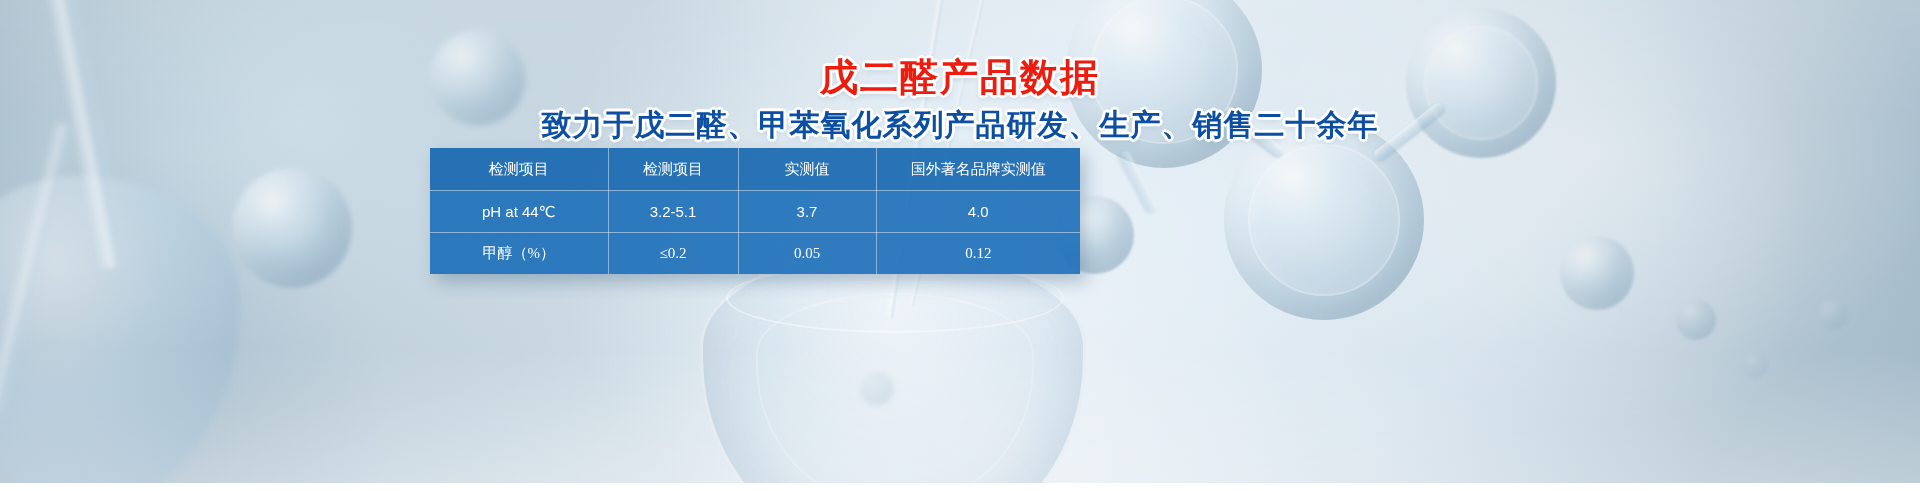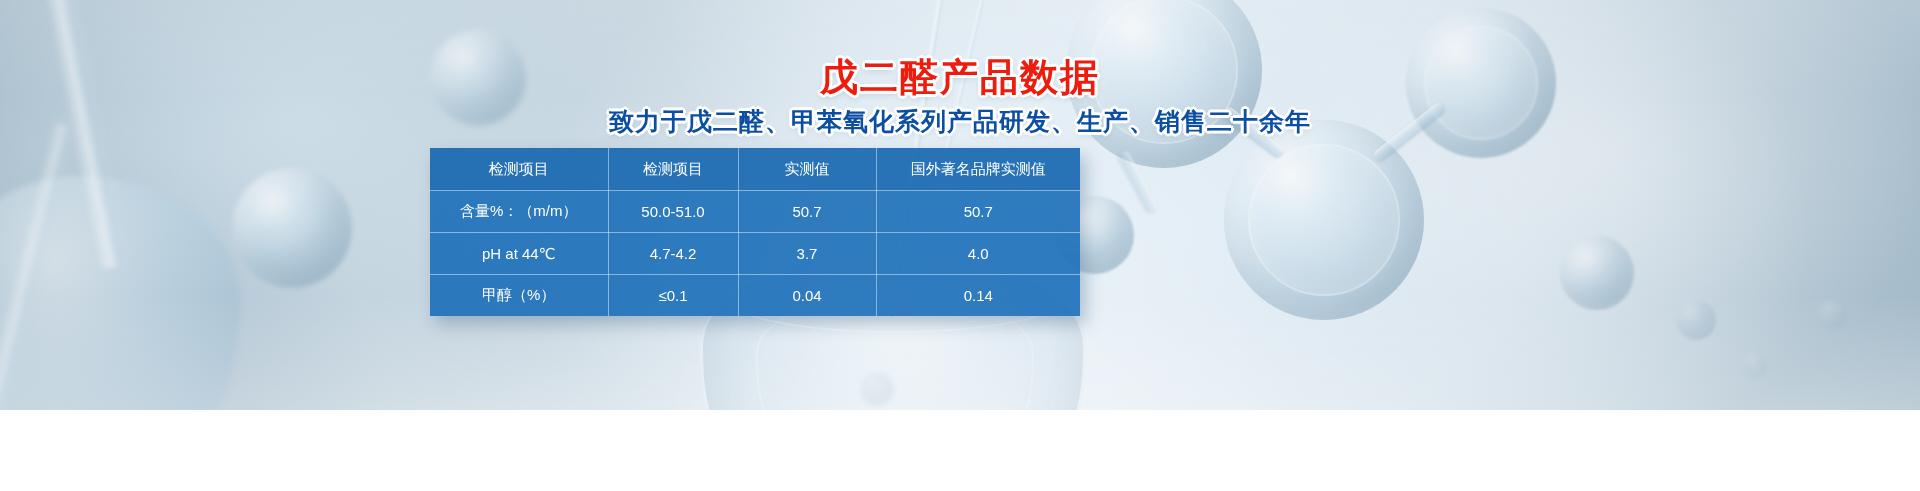--- a/index.html
+++ b/index.html
@@ -16,7 +16,7 @@
   .banner {
     position: relative;
     width: 1920px;
-    height: 410px;
+    height: 483px;
     overflow: hidden;
     background: #b9c8d2;
   }

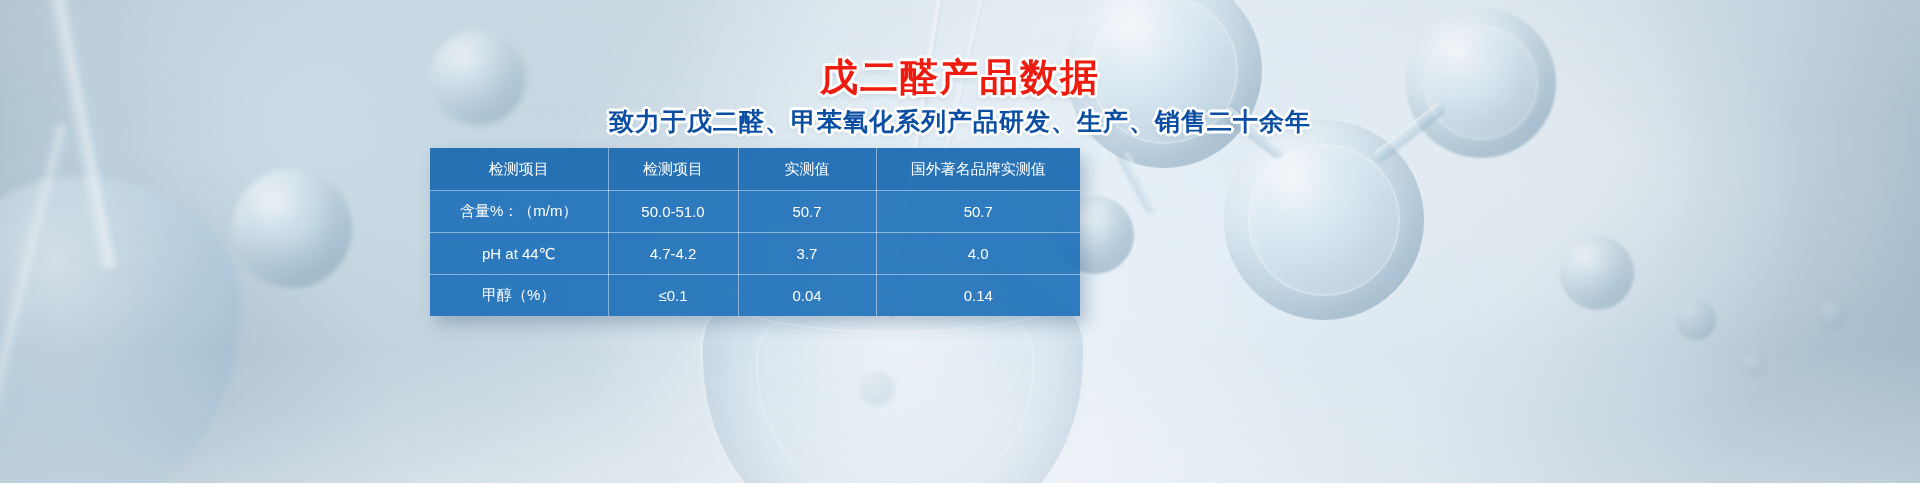--- a/index.html
+++ b/index.html
@@ -176,7 +176,7 @@
     right: 0;
     top: 105px;
     text-align: center;
-    font-size: 25px;
+    font-size: 30px;
     font-weight: bold;
     letter-spacing: 1px;
     color: #0b4ea2;

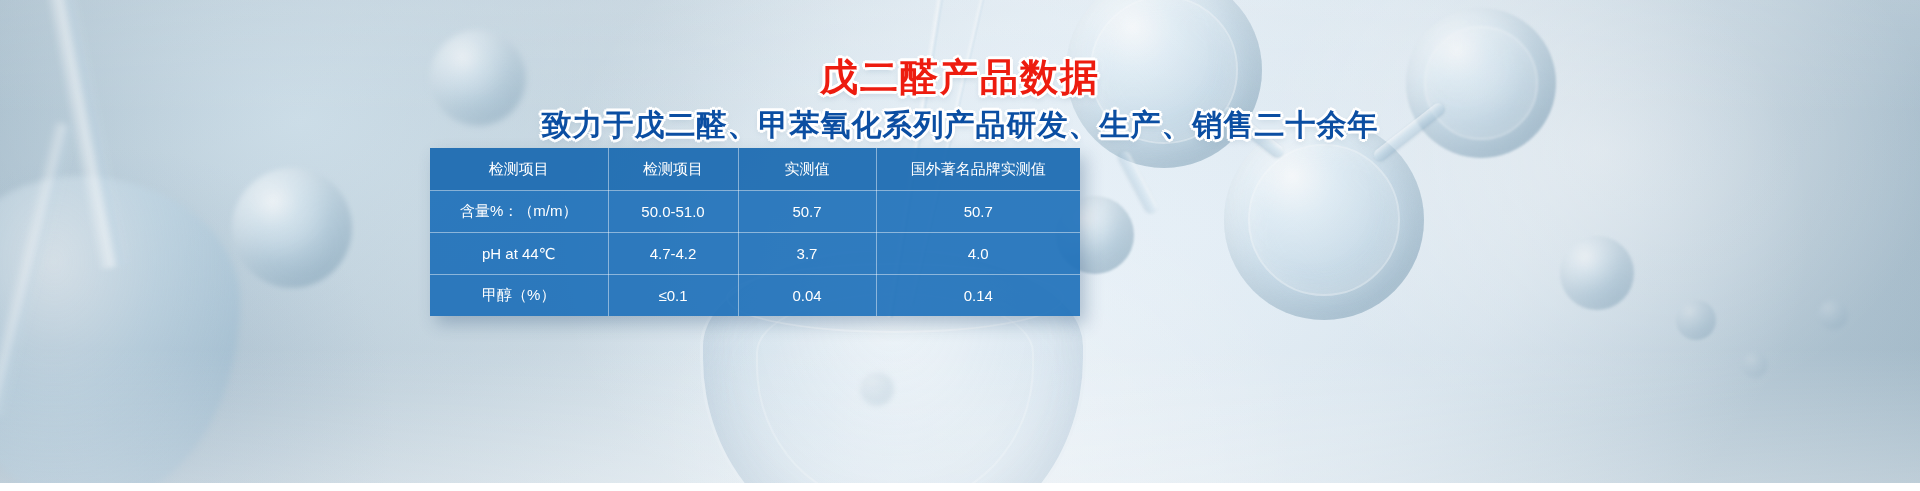--- a/index.html
+++ b/index.html
@@ -287,12 +287,6 @@
         </thead>
         <tbody>
           <tr>
-            <td>含量%：（m/m）</td>
-            <td>50.0-51.0</td>
-            <td>50.7</td>
-            <td>50.7</td>
-          </tr>
-          <tr>
             <td>pH at 44℃</td>
             <td>4.7-4.2</td>
             <td>3.7</td>

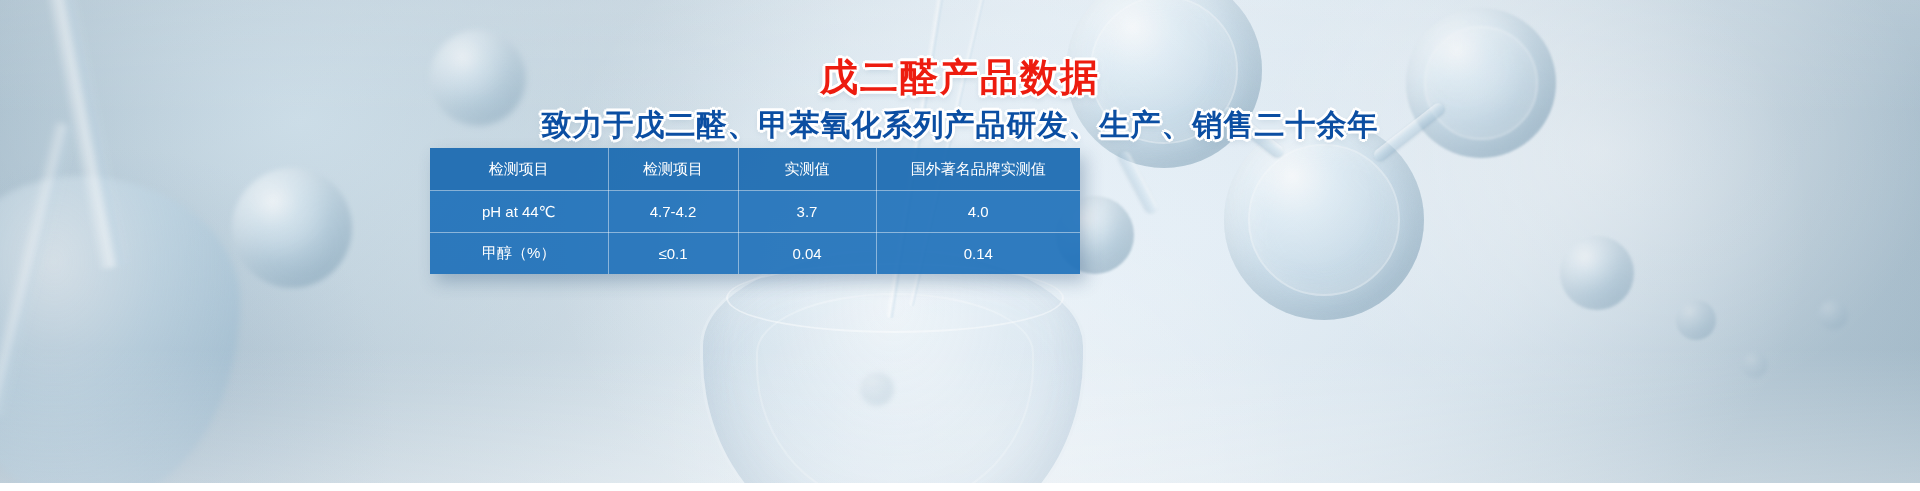--- a/index.html
+++ b/index.html
@@ -288,7 +288,7 @@
         <tbody>
           <tr>
             <td>pH at 44℃</td>
-            <td>4.7-4.2</td>
+            <td>3.2-5.1</td>
             <td>3.7</td>
             <td>4.0</td>
           </tr>

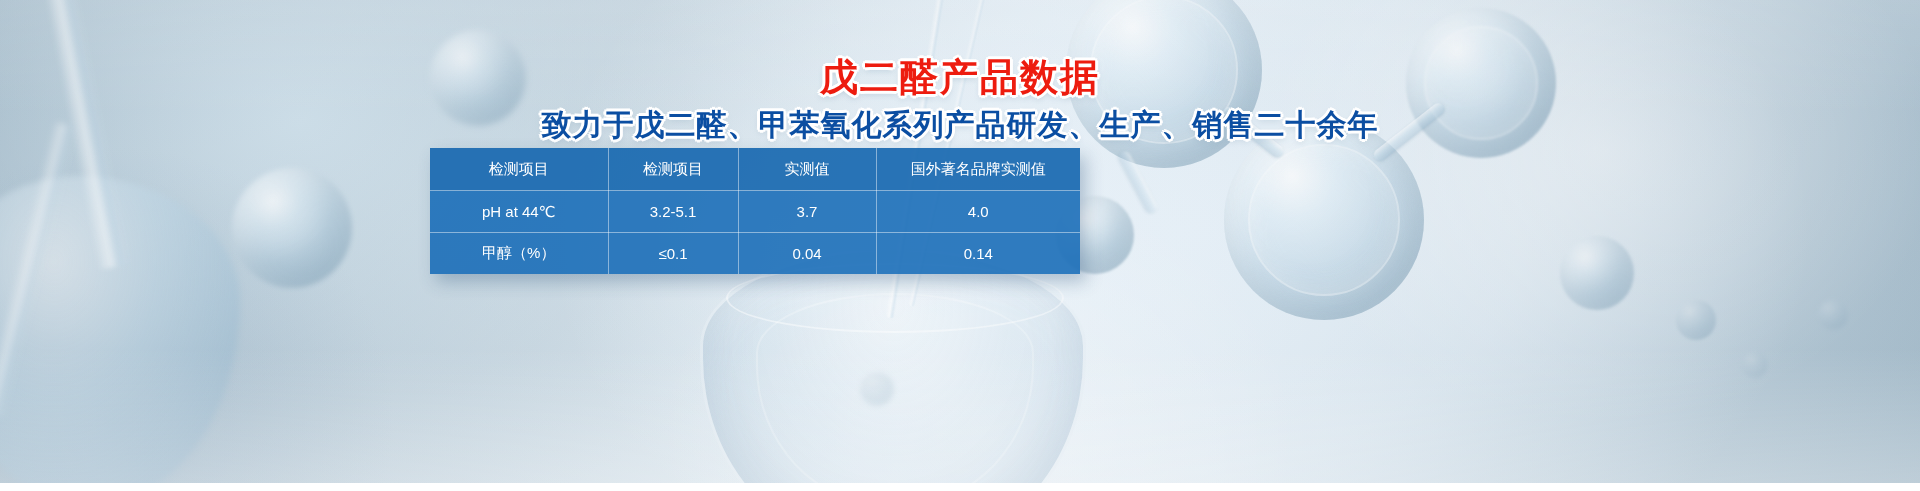--- a/index.html
+++ b/index.html
@@ -221,7 +221,7 @@
   }
   table.spec tr th:last-child,
   table.spec tr td:last-child { border-right: none; }
-  table.spec tr:last-child td { border-bottom: none; }
+  table.spec tr:last-child td { border-bottom: none; font-family: Liberation Serif, serif; }
 
   table.spec thead th {
     height: 42px;

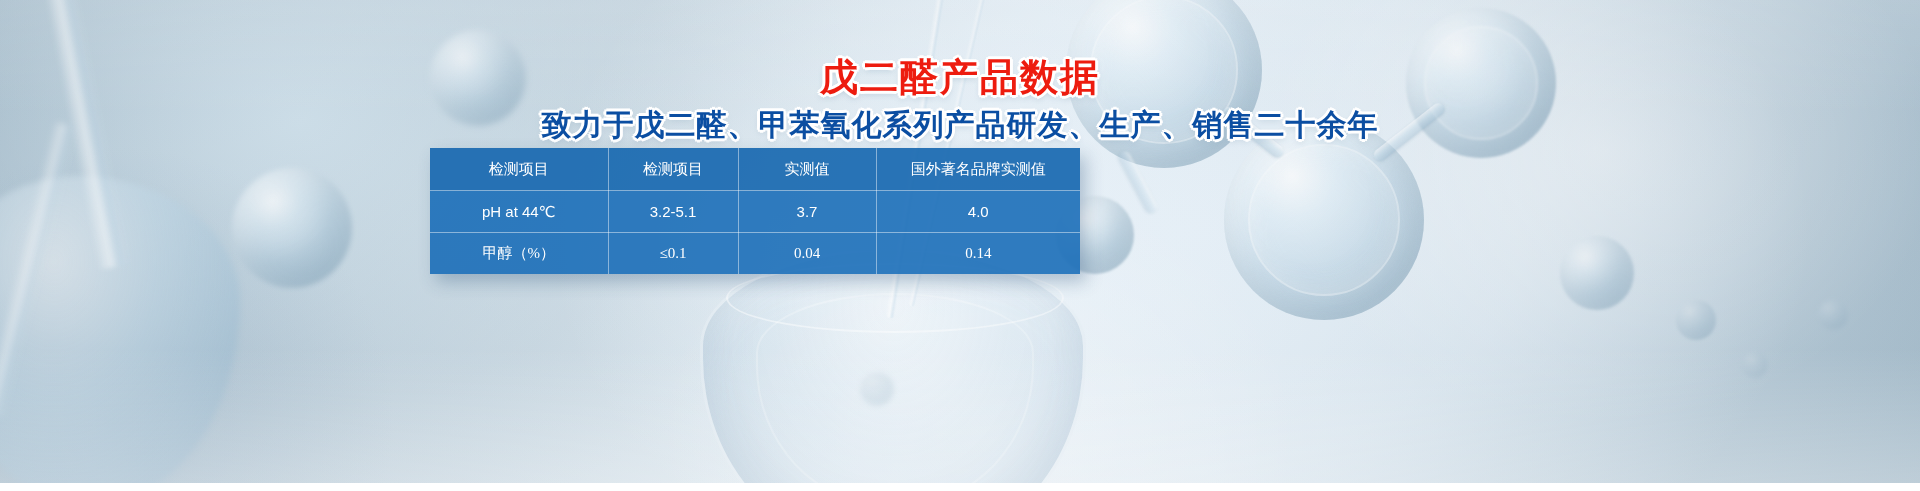--- a/index.html
+++ b/index.html
@@ -294,7 +294,7 @@
           </tr>
           <tr>
             <td>甲醇（%）</td>
-            <td>≤0.1</td>
+            <td>≤0.2</td>
             <td>0.04</td>
             <td>0.14</td>
           </tr>

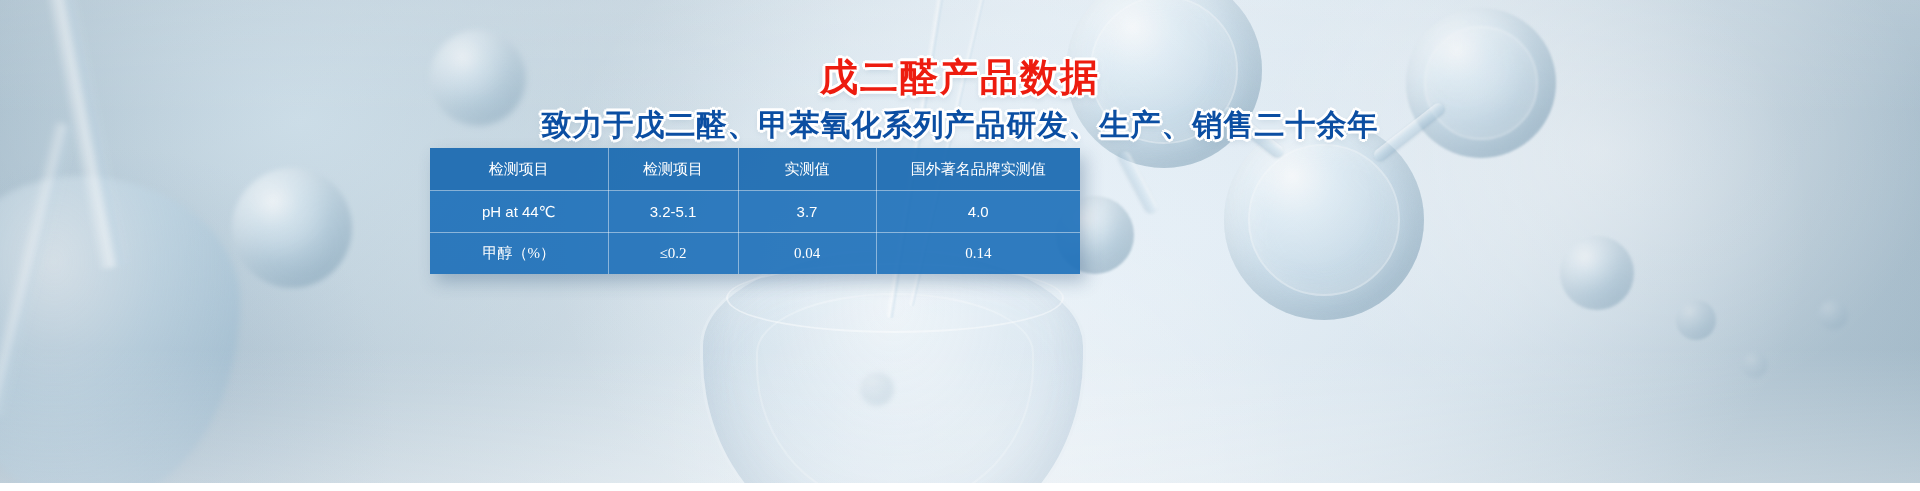--- a/index.html
+++ b/index.html
@@ -295,7 +295,7 @@
           <tr>
             <td>甲醇（%）</td>
             <td>≤0.2</td>
-            <td>0.04</td>
+            <td>0.05</td>
             <td>0.14</td>
           </tr>
         </tbody>

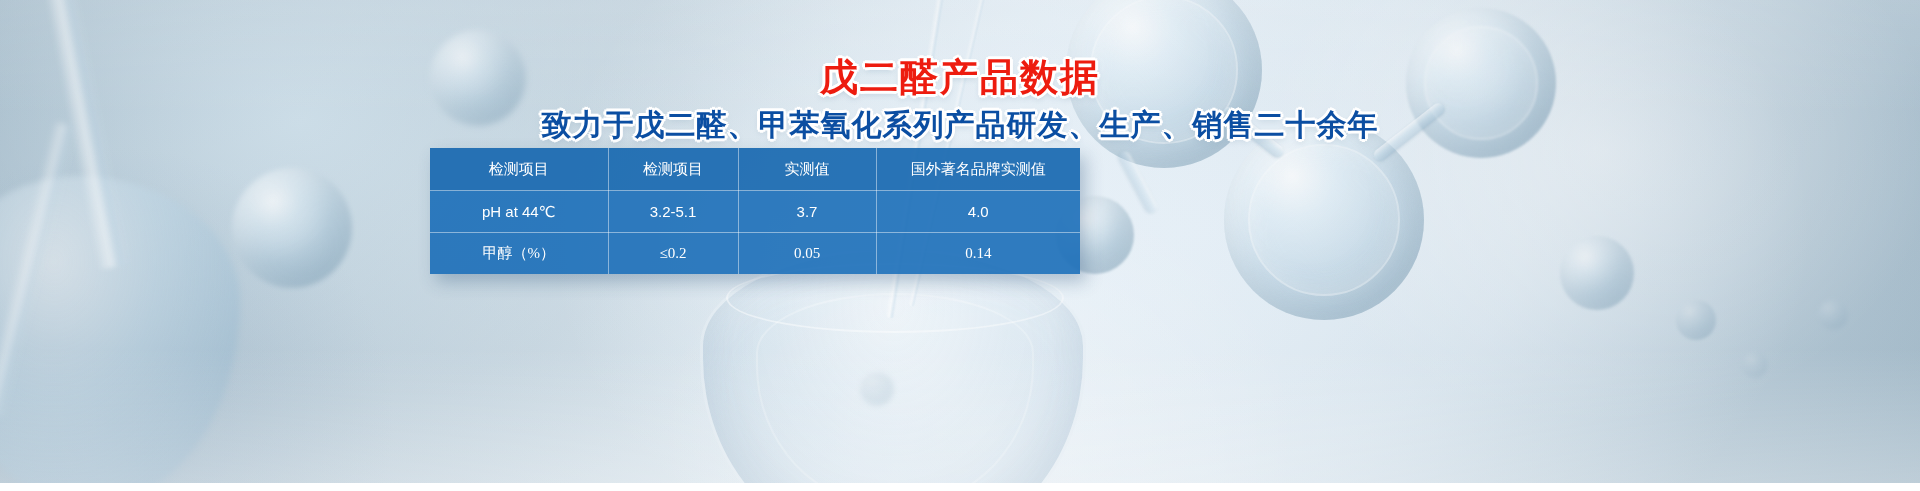--- a/index.html
+++ b/index.html
@@ -296,7 +296,7 @@
             <td>甲醇（%）</td>
             <td>≤0.2</td>
             <td>0.05</td>
-            <td>0.14</td>
+            <td>0.12</td>
           </tr>
         </tbody>
       </table>

